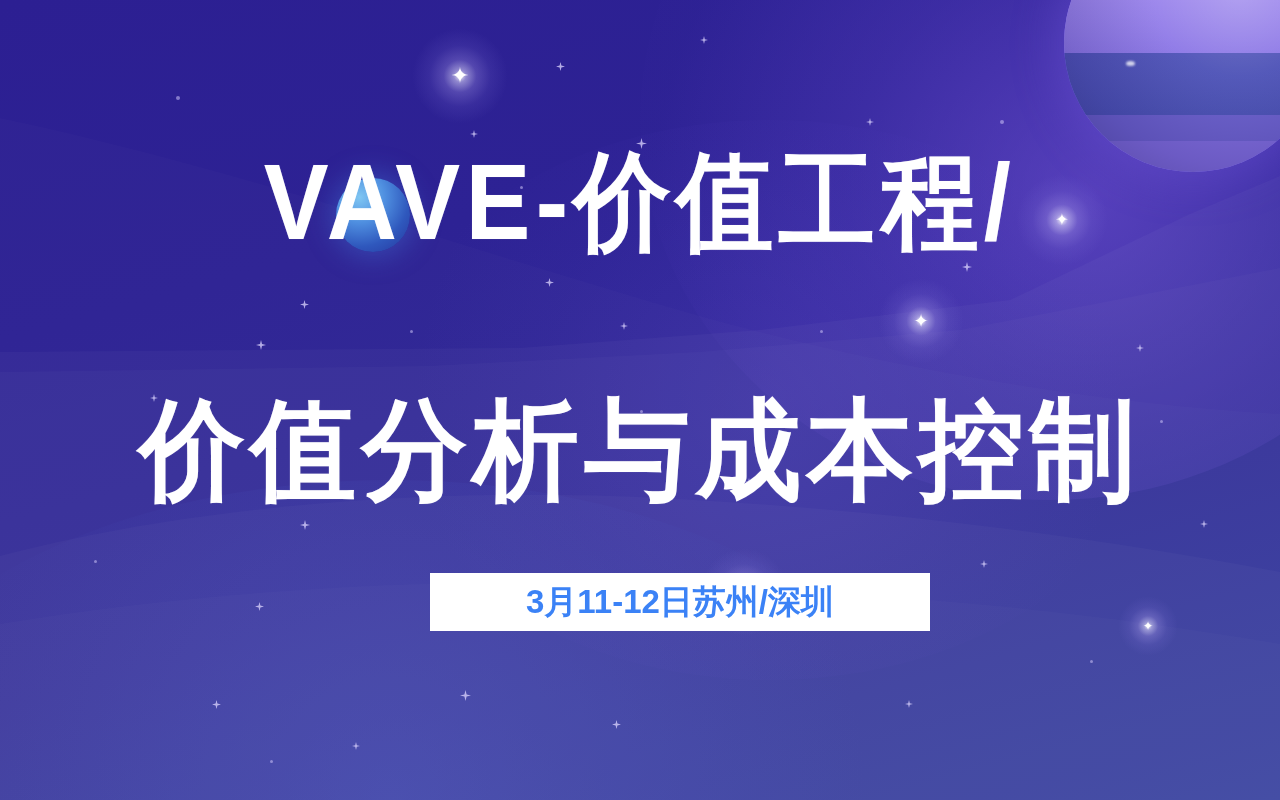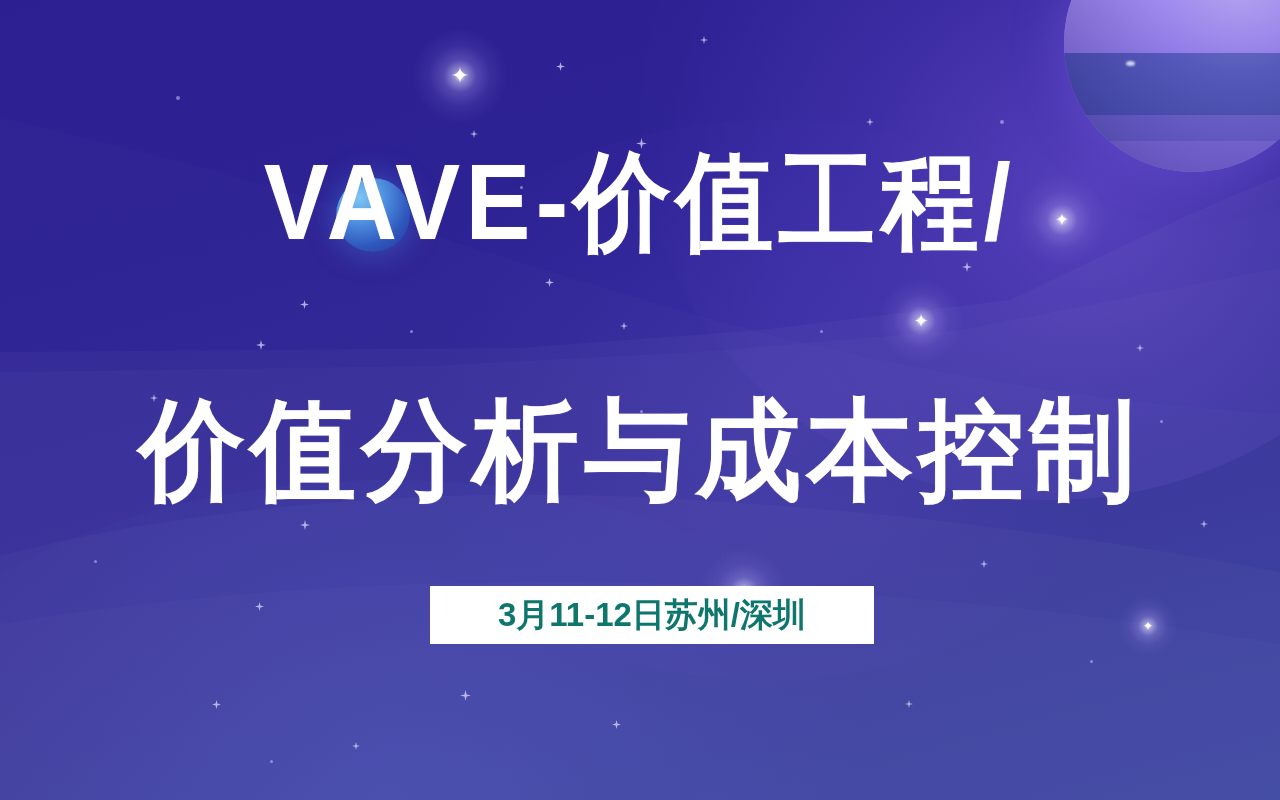--- a/index.html
+++ b/index.html
@@ -181,11 +181,11 @@
   .date-badge {
     position: absolute;
     left: 430px;
-    top: 586px;
-    width: 444px;
+    top: 573px;
+    width: 500px;
     height: 58px;
     background: #ffffff;
-    color: #0f766e;
+    color: #3b82f6;
     display: flex;
     align-items: center;
     justify-content: center;

